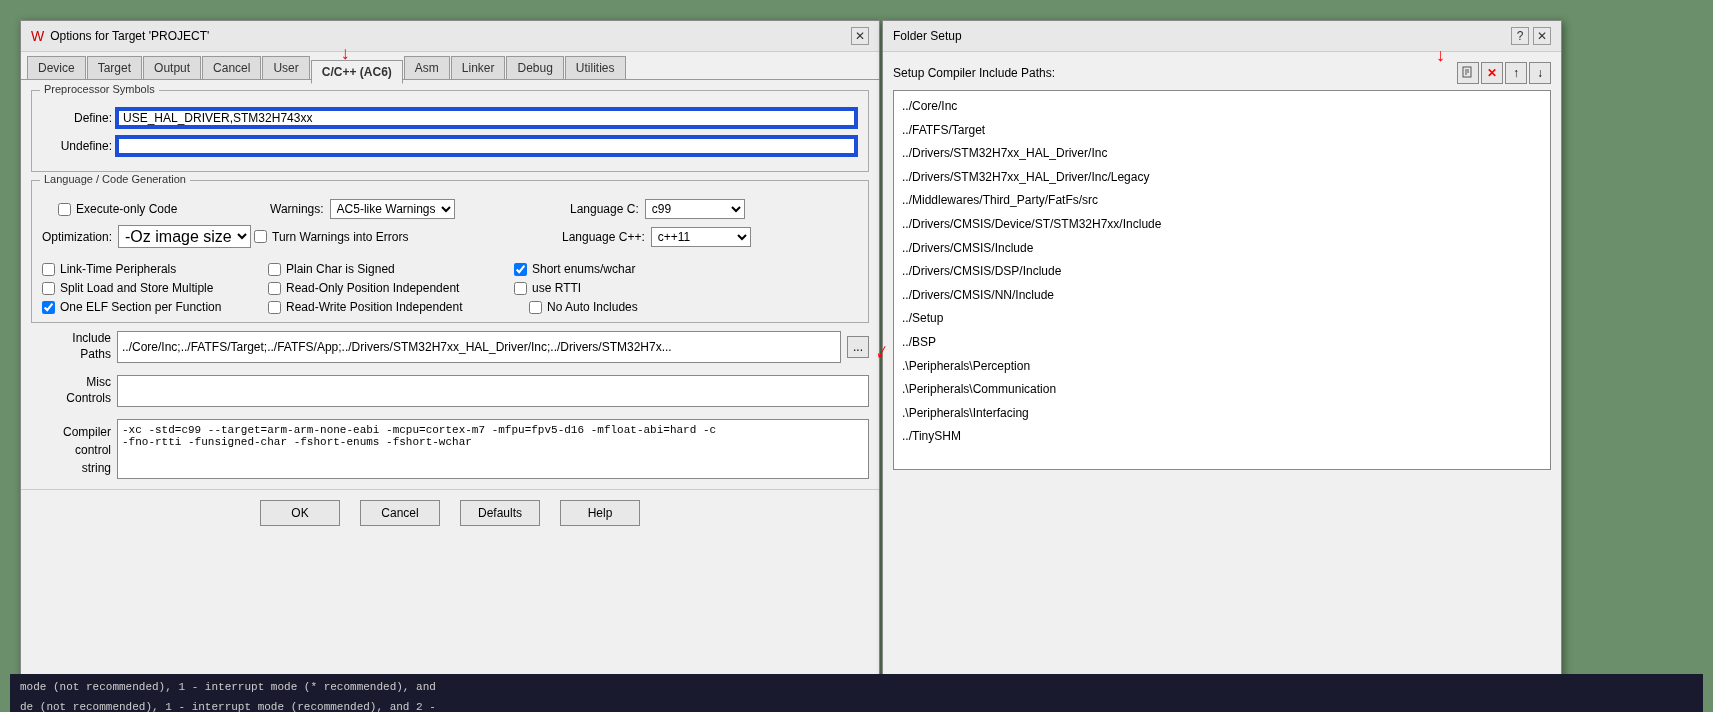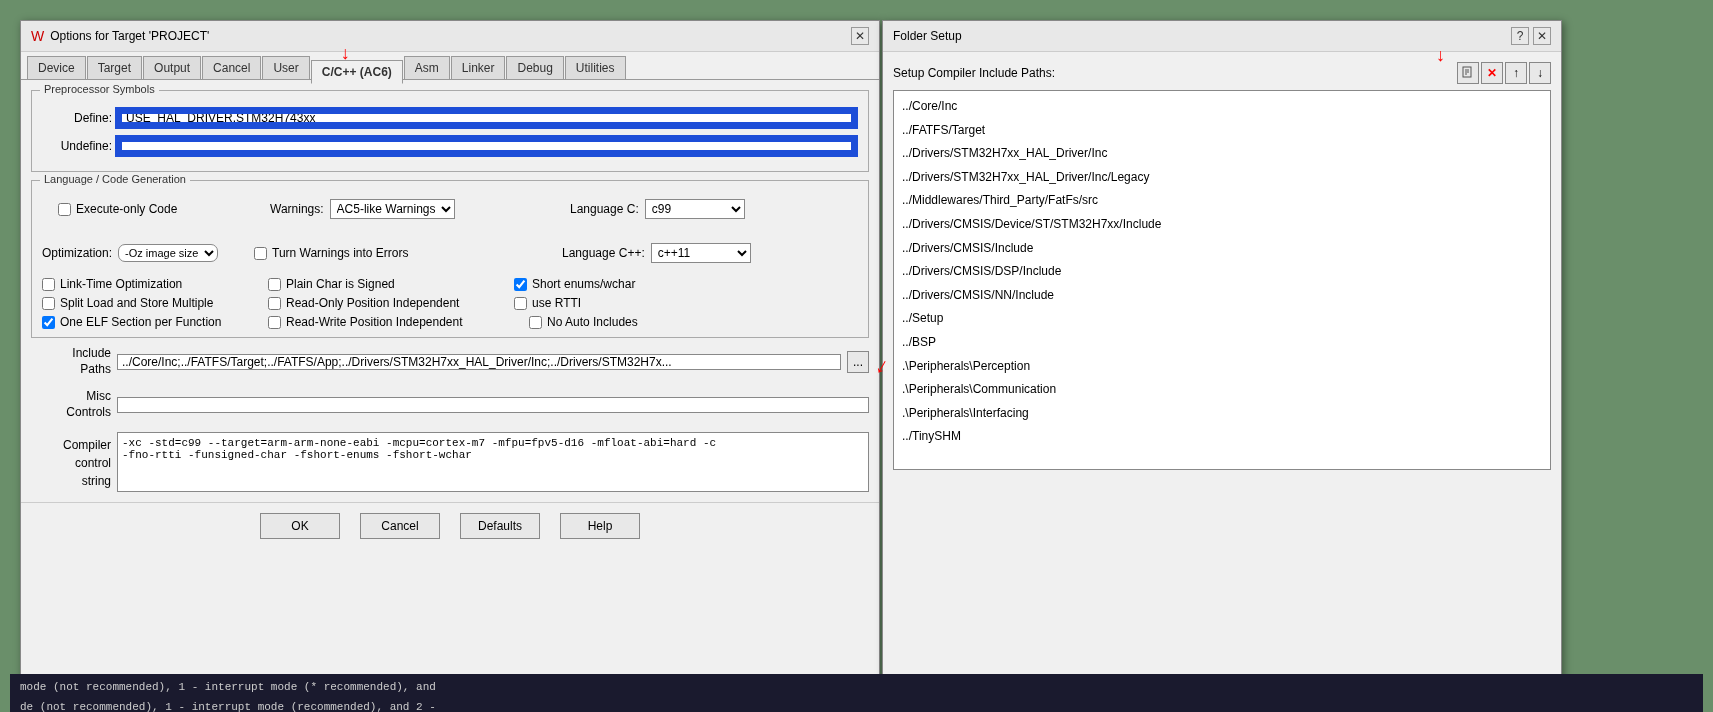--- a/index.html
+++ b/index.html
@@ -129,7 +129,7 @@
     .preproc-input {
       flex: 1;
       height: 22px;
-      border: 7px solid #1d4ed8;
+      border: 4px solid #1d4ed8;
       padding: 2px 4px;
       font-size: 12px;
       background: white;

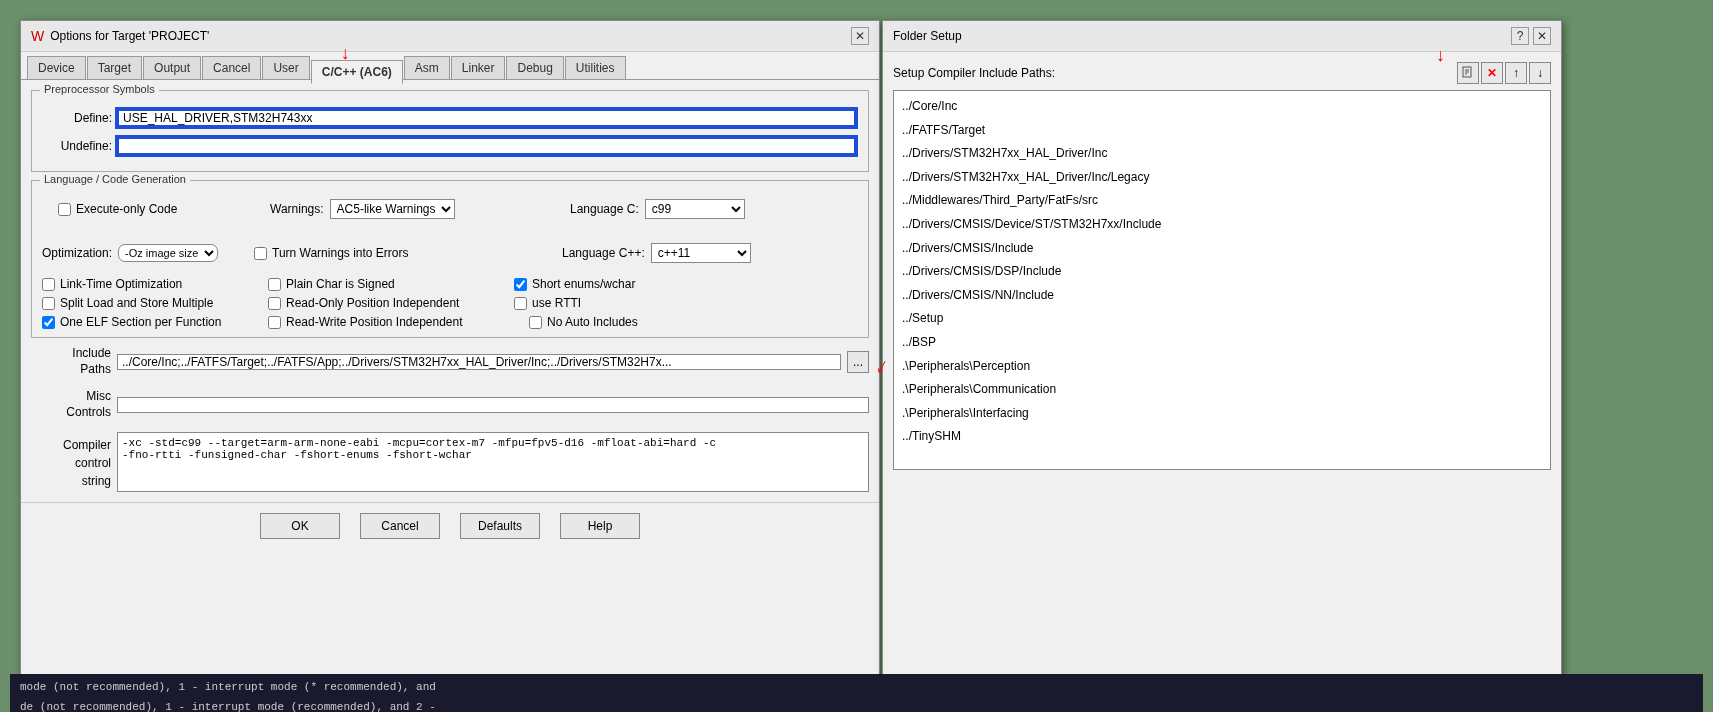--- a/index.html
+++ b/index.html
@@ -382,7 +382,7 @@
         <div class="group-box">
           <span class="group-label">Language / Code Generation</span>
 
-          <div style="display:flex; align-items:center; gap:12px; margin-top:10px; margin-bottom:24px;padding-left:16px;">
+          <div style="display:flex; align-items:center; gap:12px; margin-top:10px; margin-bottom:6px;padding-left:16px;">
             <div class="check-row" style="width:200px;">
               <input type="checkbox" style="">
               <span>Execute-only Code</span>

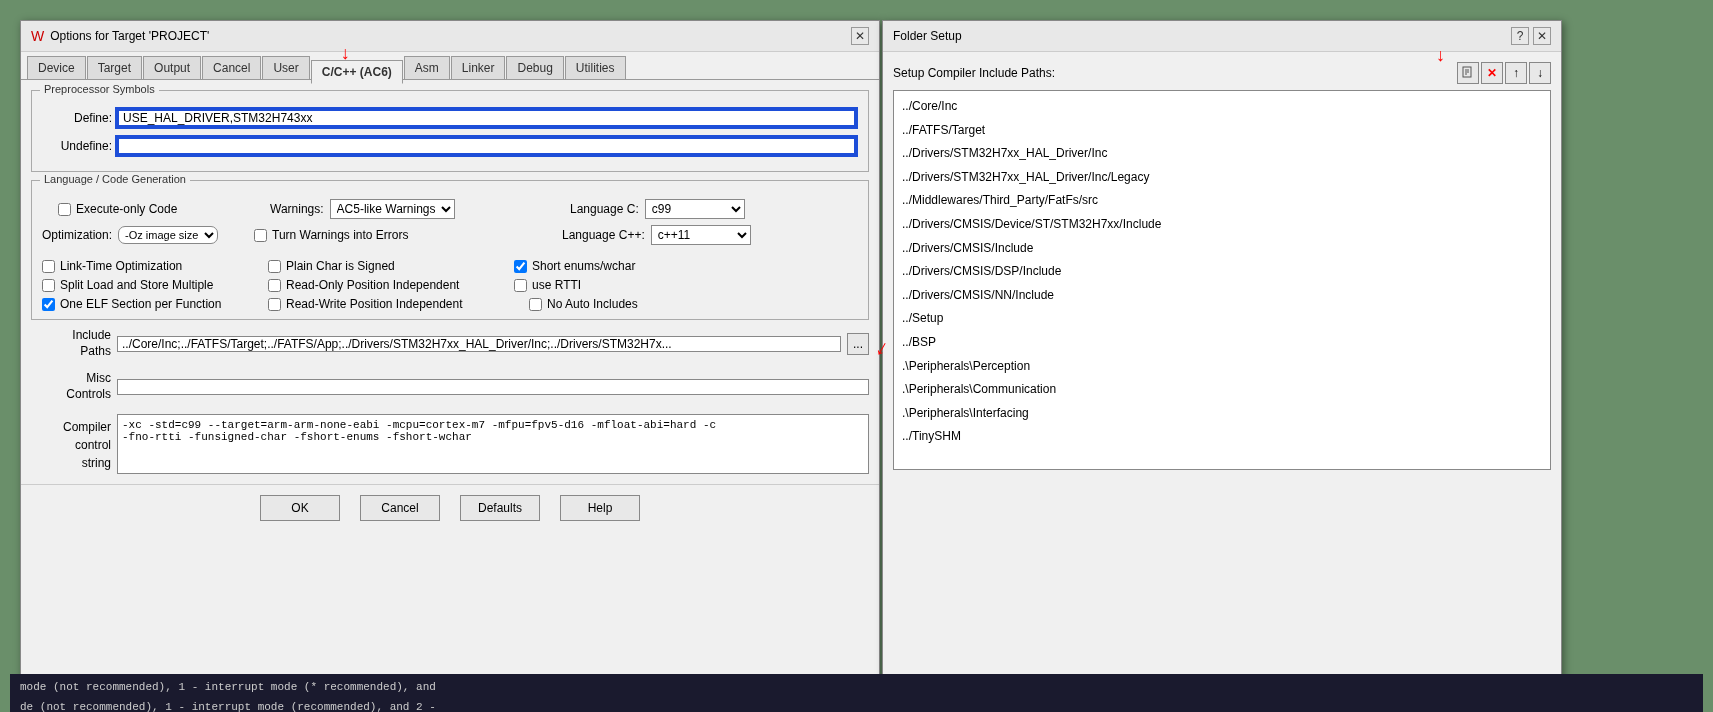--- a/index.html
+++ b/index.html
@@ -408,7 +408,7 @@
           <div style="display:flex; align-items:center; gap:12px; margin-bottom:6px;">
             <div style="display:flex; align-items:center; gap:6px; width:200px;">
               <span>Optimization:</span>
-              <select style="font-size:11px;border-radius:7px;">
+              <select style="font-size:16px;">
                 <option>-Oz image size</option>
                 <option>-O0</option>
                 <option>-O1</option>

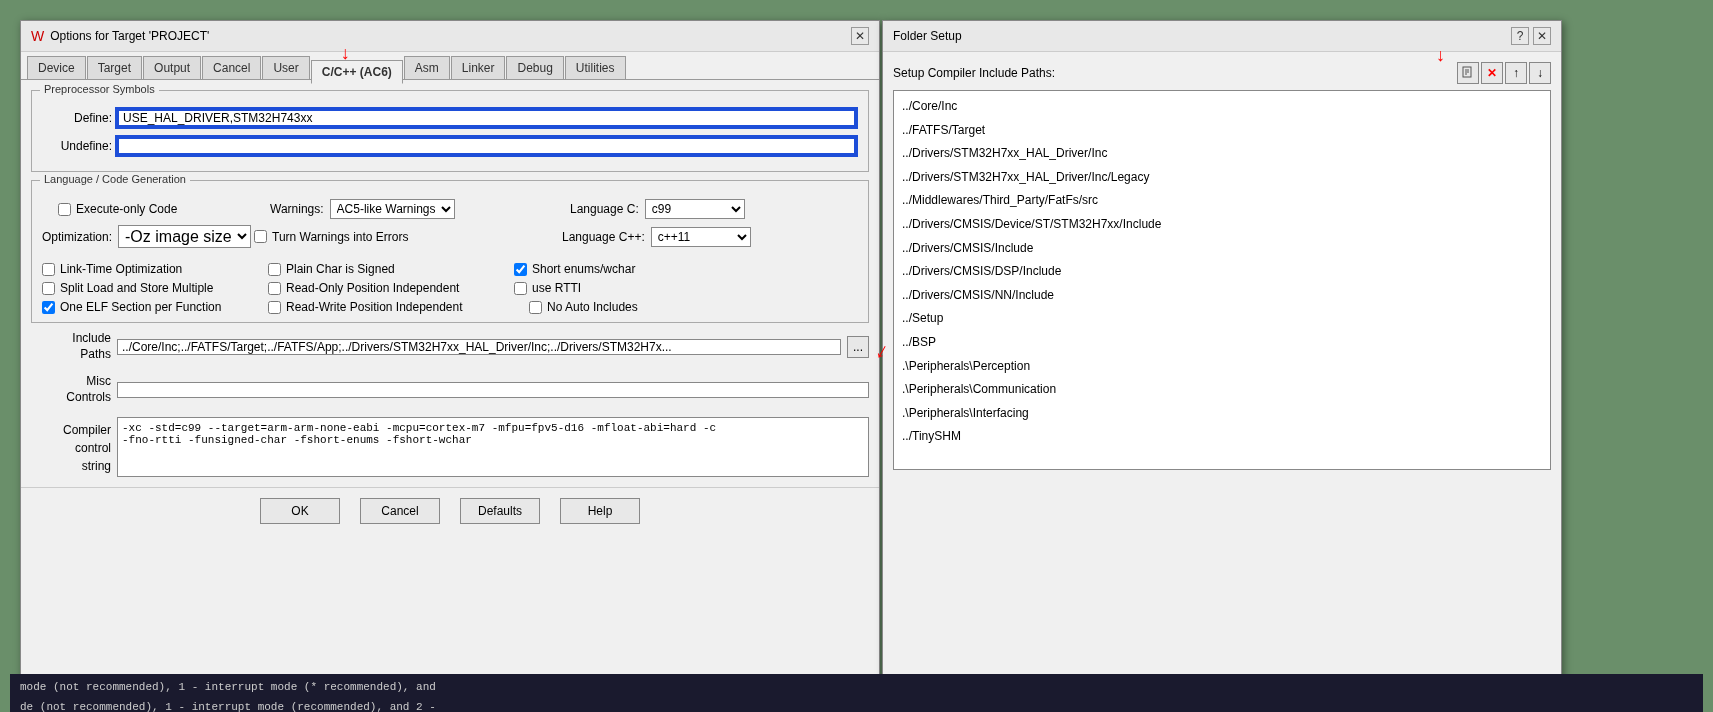--- a/index.html
+++ b/index.html
@@ -435,7 +435,7 @@
             <div class="col">
               <div class="check-row">
                 <input type="checkbox" style="">
-                <span>Link-Time Optimization</span>
+                <span>Link-Time Peripherals</span>
               </div>
               <div class="check-row">
                 <input type="checkbox" style="">

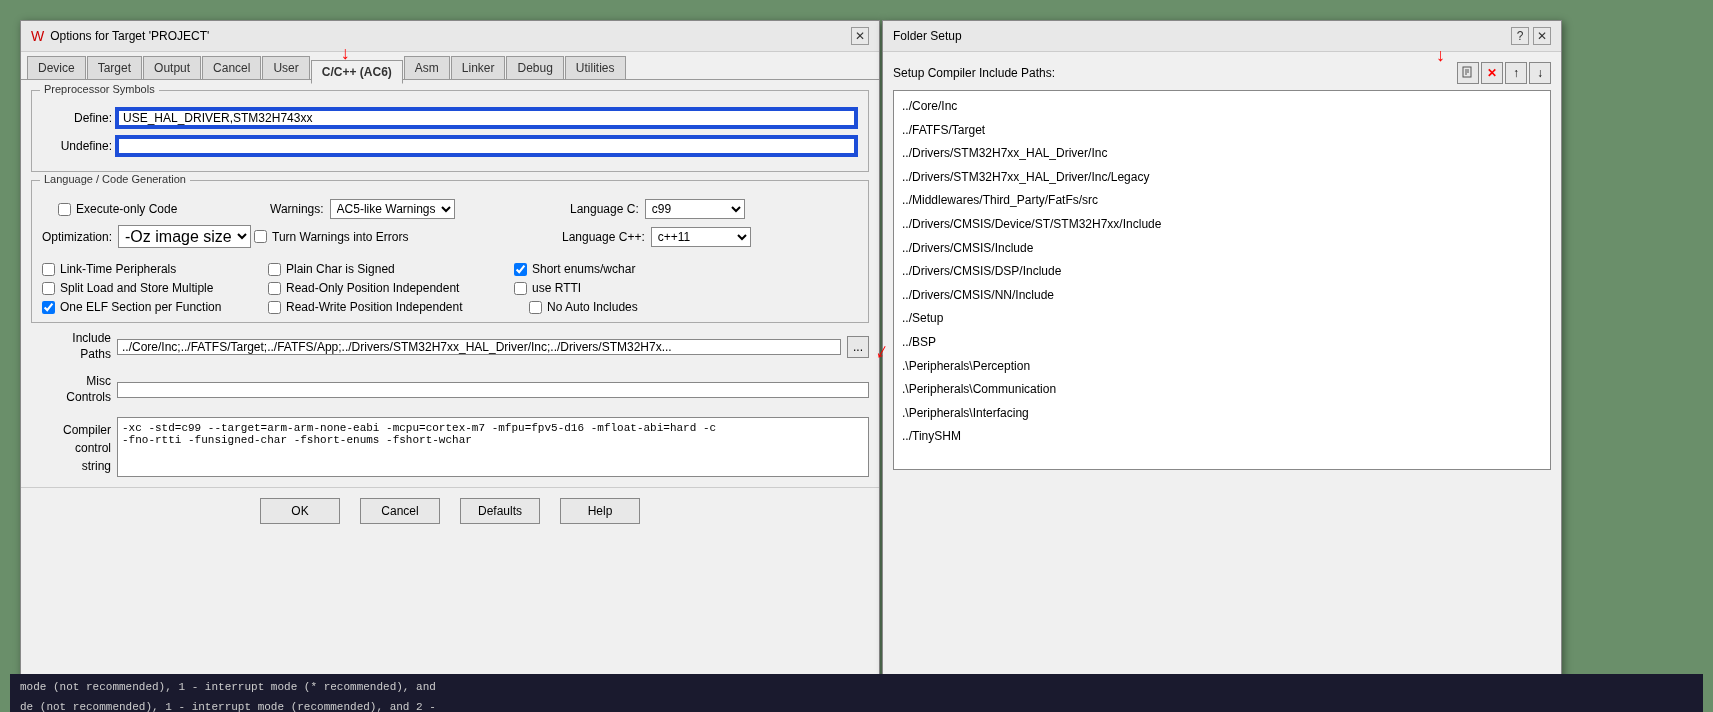--- a/index.html
+++ b/index.html
@@ -162,7 +162,7 @@
 
     .field-input {
       flex: 1;
-      height: 16px;
+      height: 32px;
       border: 1px solid #888;
       padding: 2px 4px;
       font-size: 12px;

